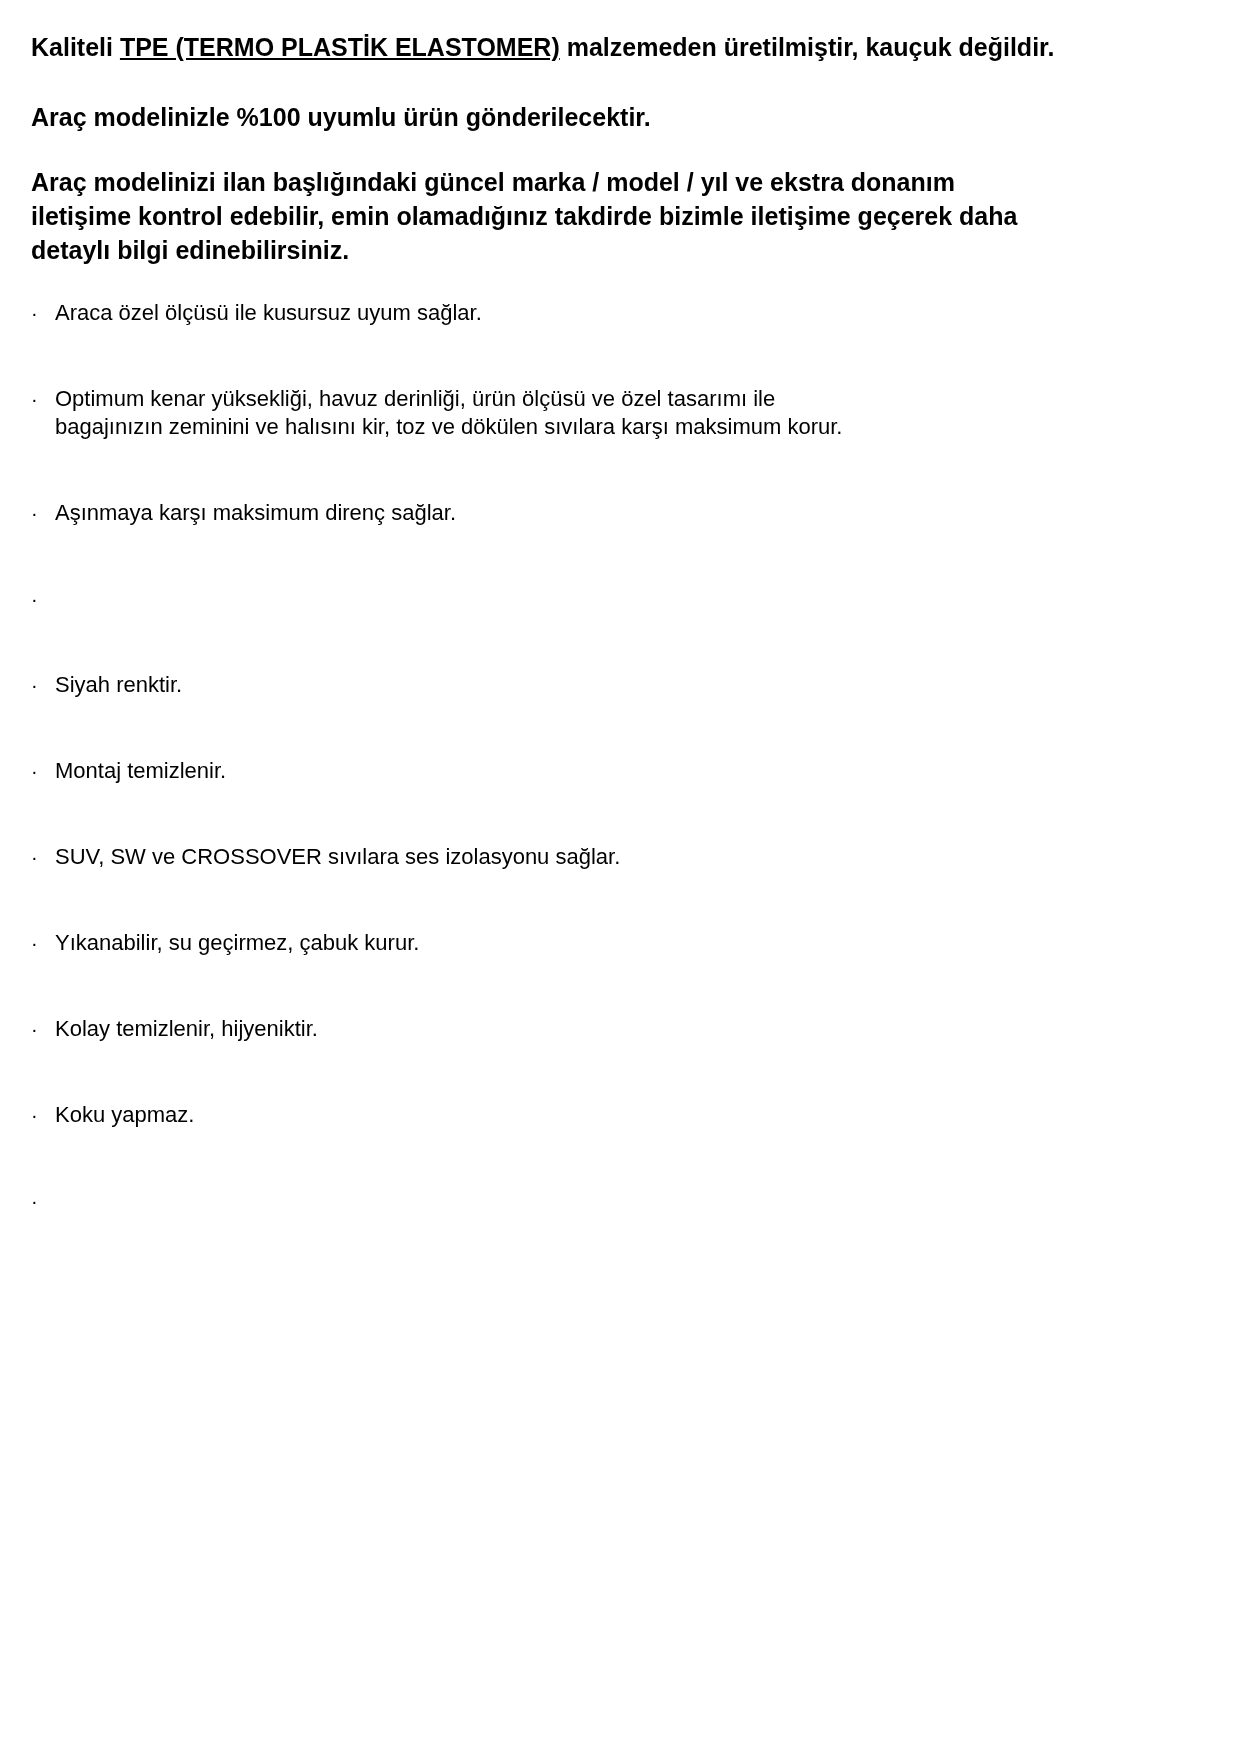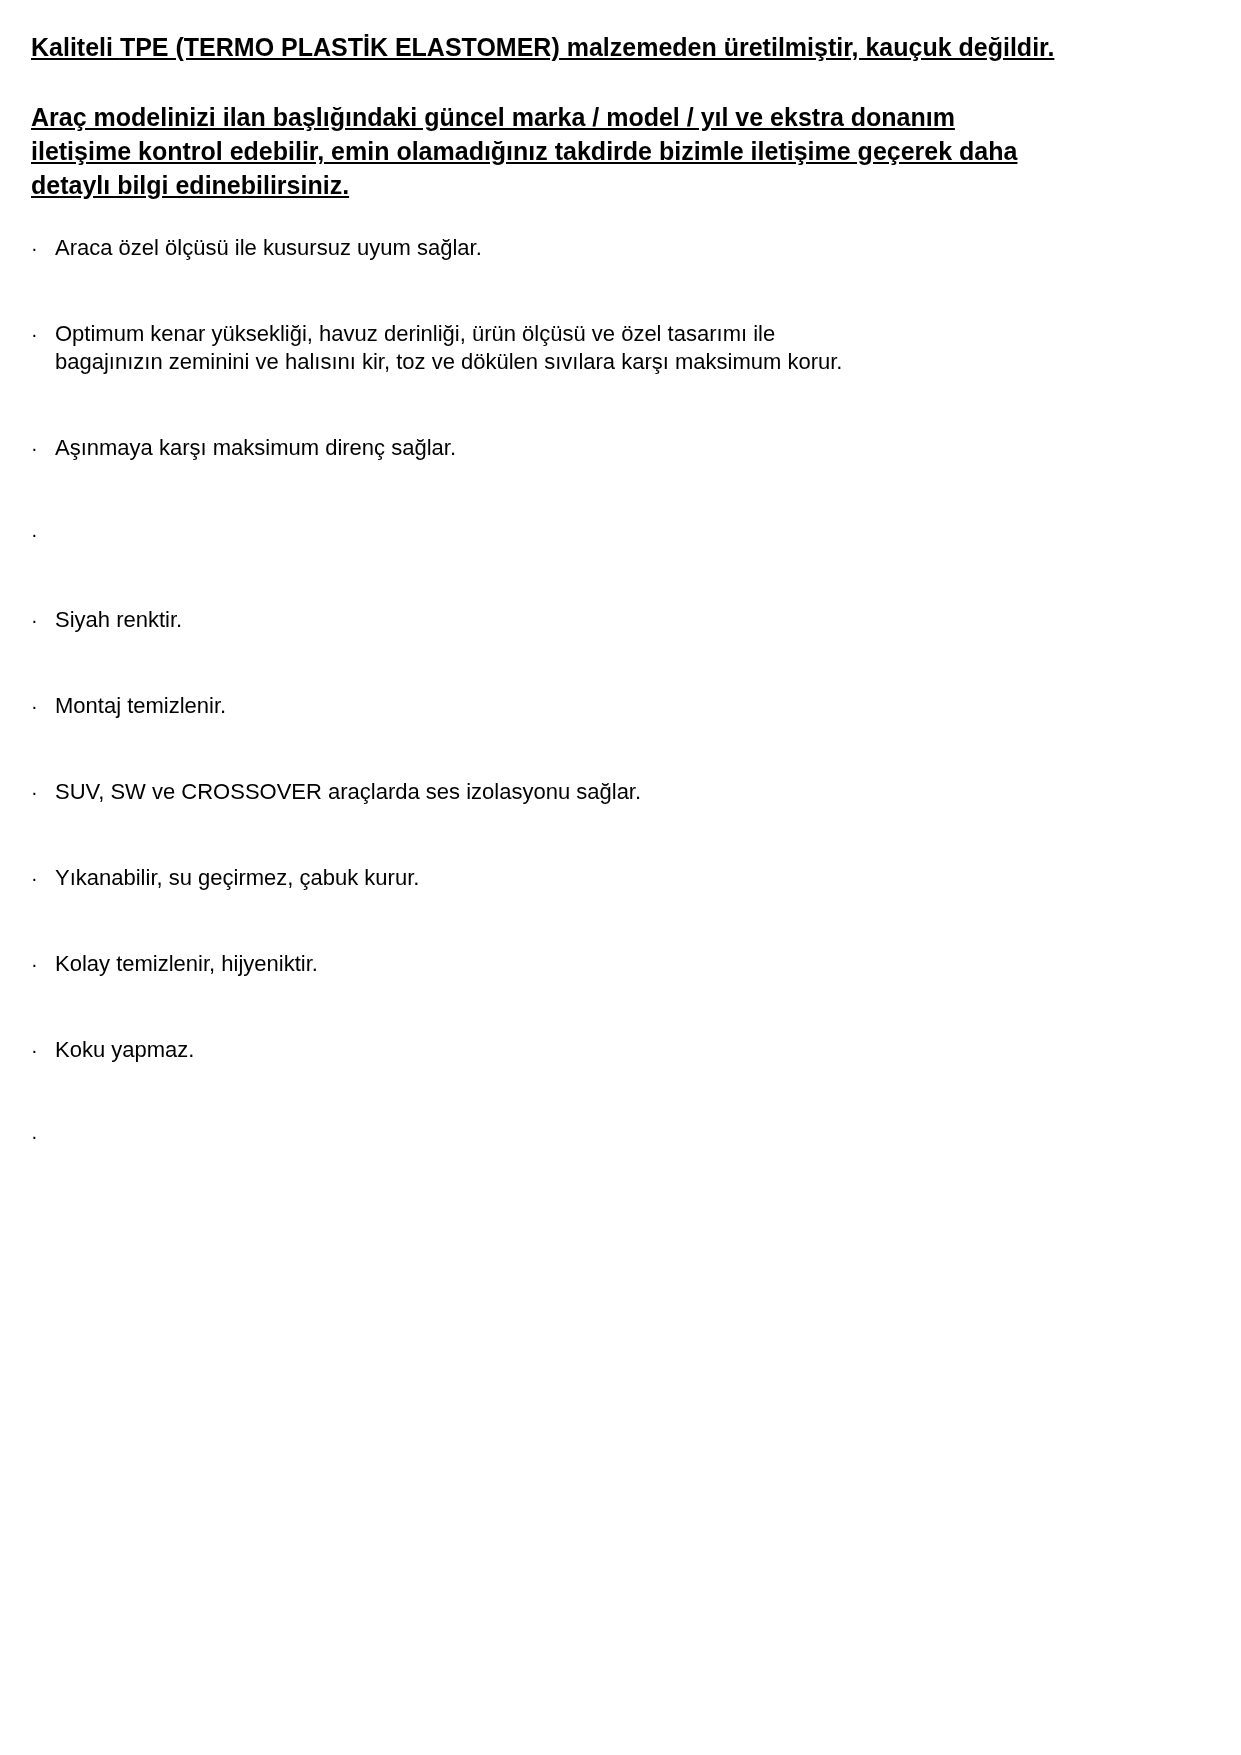--- a/index.html
+++ b/index.html
@@ -23,7 +23,6 @@
     font-weight: bold;
     line-height: 34px;
     margin: 0 0 36px 0;
-    text-decoration: underline;
   }
   .heading.second {
     margin-bottom: 31px;

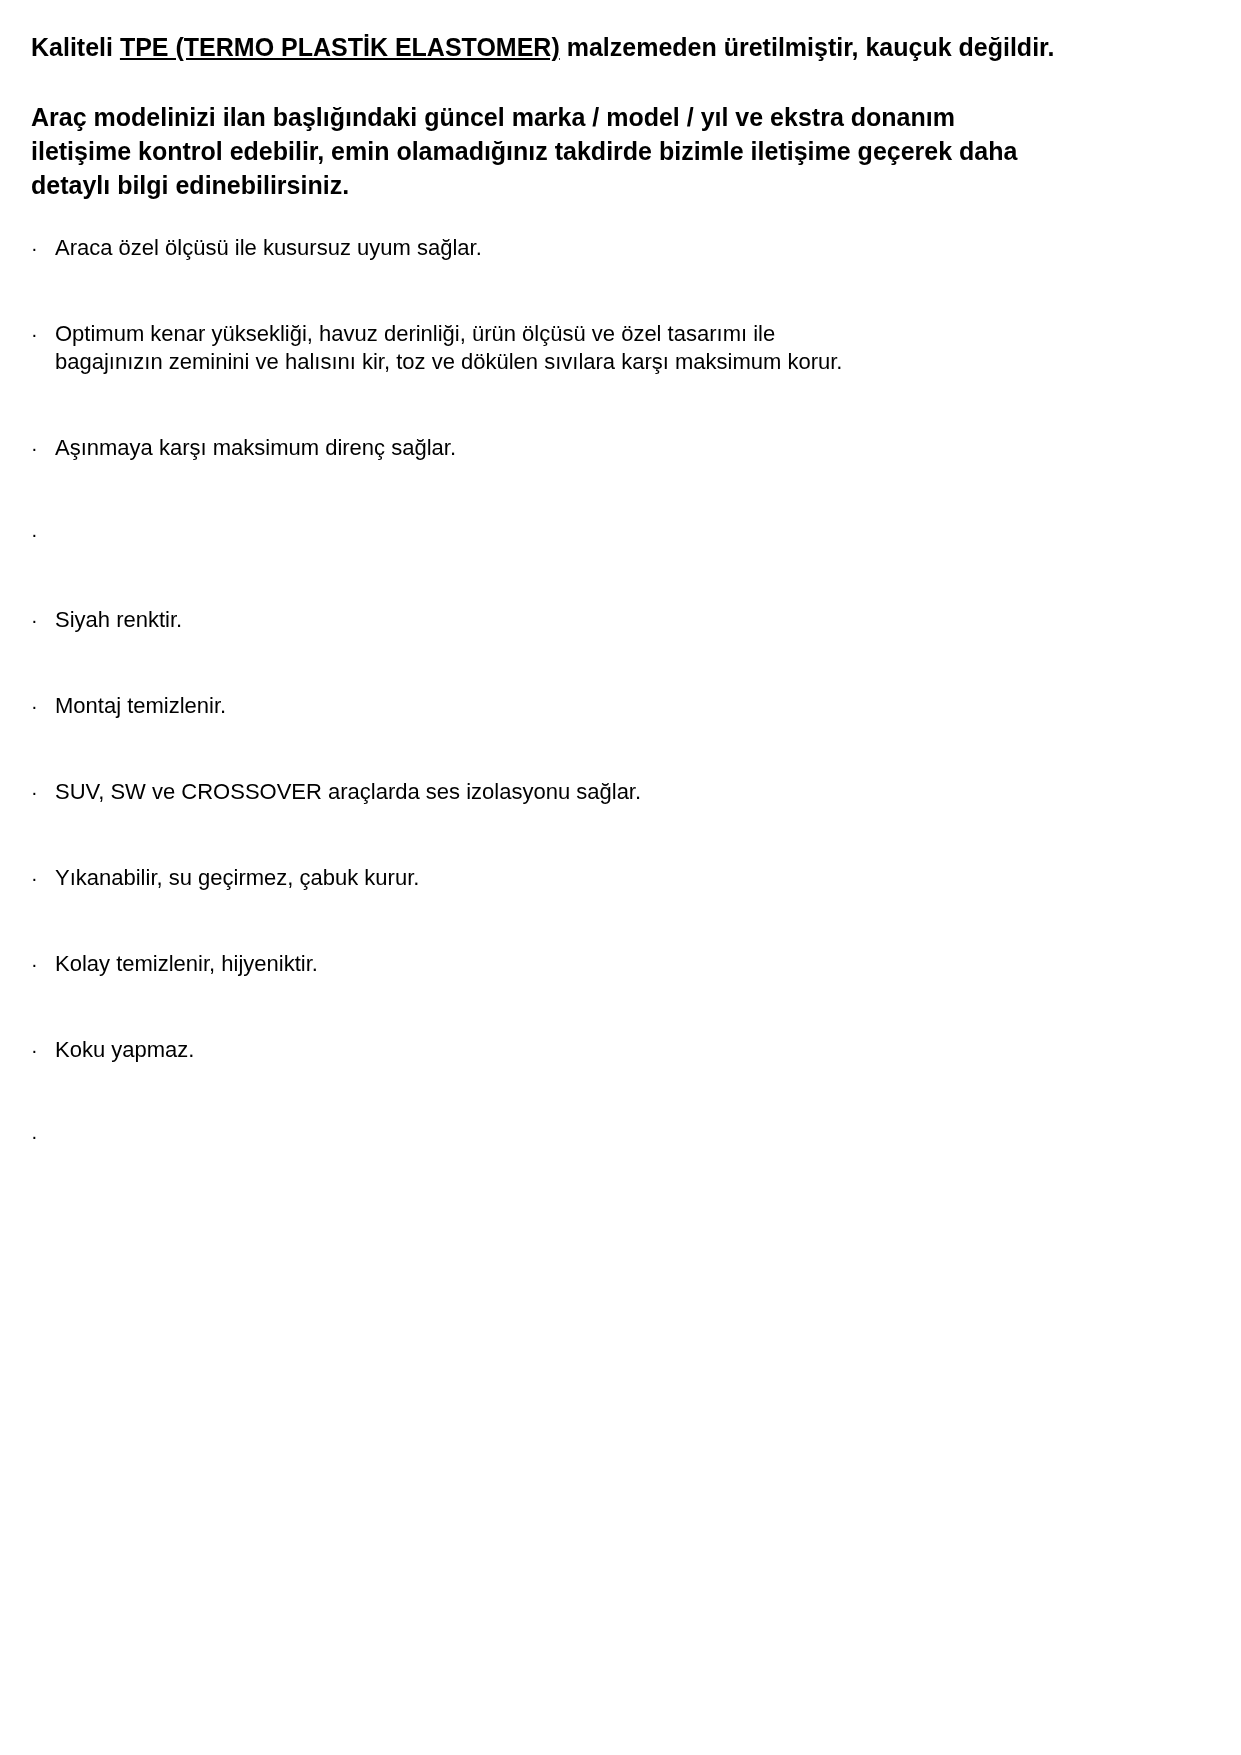--- a/index.html
+++ b/index.html
@@ -67,6 +67,7 @@
 
   <p class="heading"><span>Kaliteli </span><span class="underlined">TPE (TERMO PLASTİK ELASTOMER)</span><span> malzemeden üretilmiştir, kauçuk değildir.</span></p>
 
+  <p class="heading second">Araç modelinizle %100 uyumlu ürün gönderilecektir.</p>
 
   <p class="heading para">
     <span class="ln">Araç modelinizi ilan başlığındaki güncel marka / model / yıl ve ekstra donanım</span>

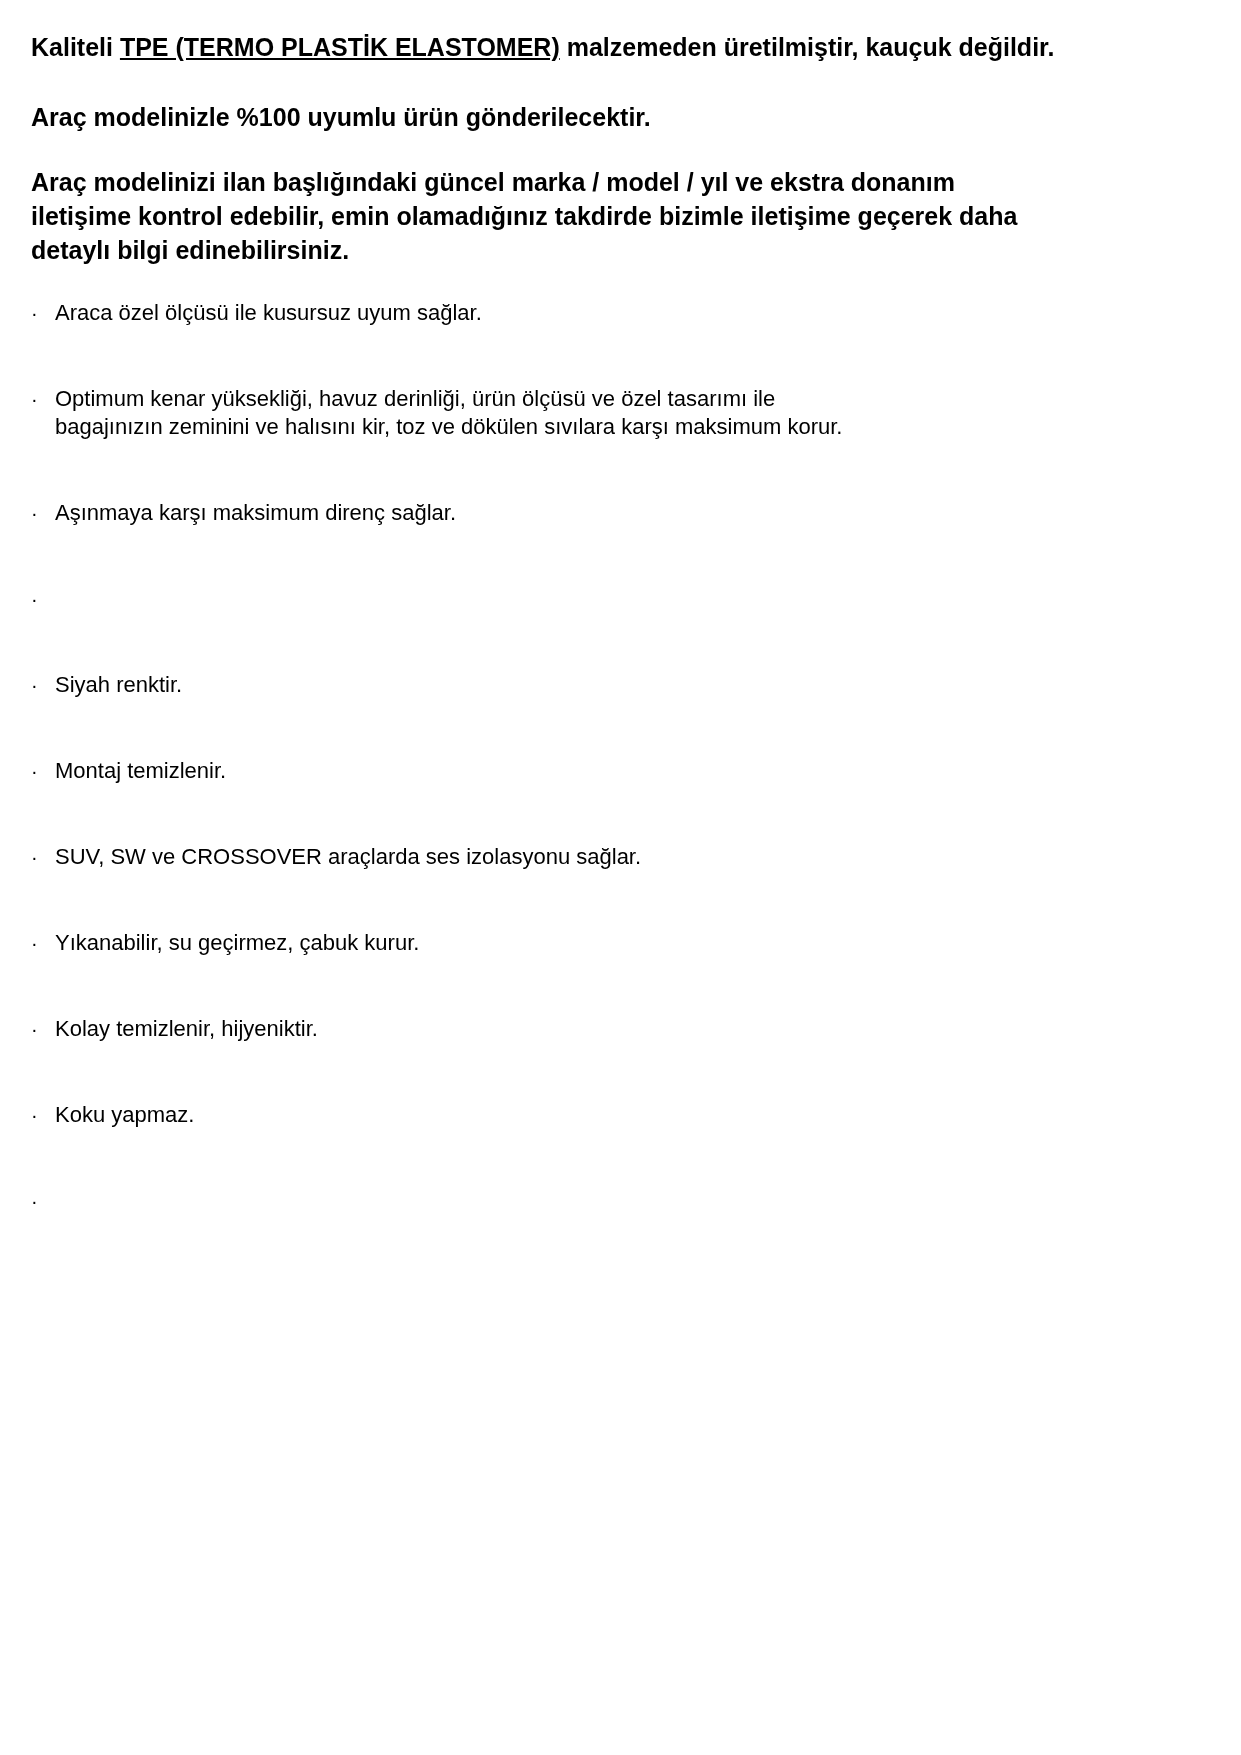--- a/index.html
+++ b/index.html
@@ -113,7 +113,7 @@
     <li class="feature">
       <span class="dot">·</span>
       <span class="txt">
-          <span class="ln">SUV, SW ve CROSSOVER araçlarda ses izolasyonu sağlar.</span>
+          <span class="ln">SUV, SW ve CROSSOVER sıvılara ses izolasyonu sağlar.</span>
         </span>
     </li>
     <li class="feature">

